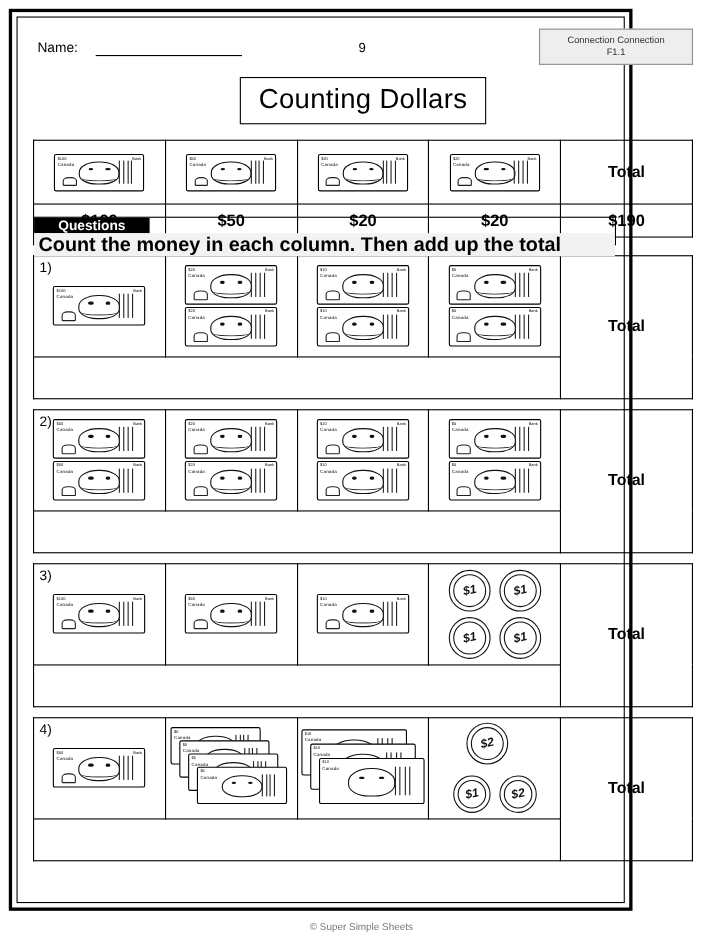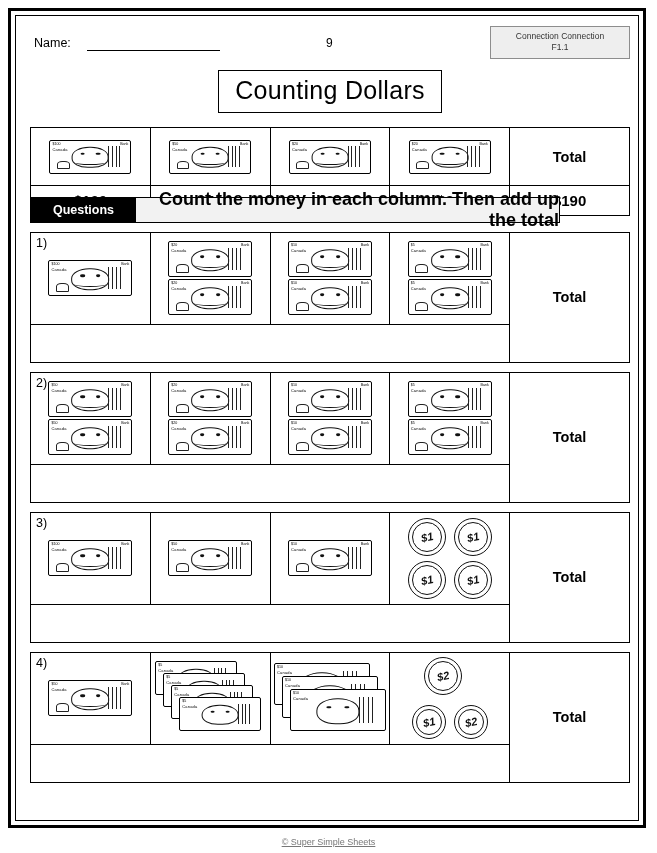--- a/index.html
+++ b/index.html
@@ -19,7 +19,7 @@
   .sheet-border {
     position: absolute;
     left: 8px; top: 8px;
-    width: 638px; height: 820px;
+    width: 567px; height: 820px;
     border: 3px solid #000;
     background: #fff;
   }

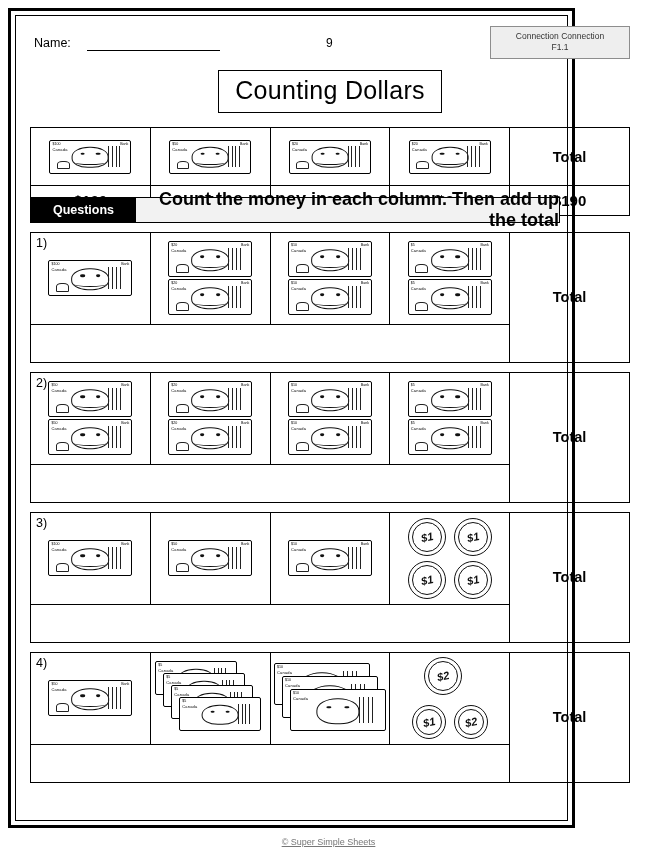--- a/index.html
+++ b/index.html
@@ -124,6 +124,7 @@
     width: 530px;
     height: 26px;
     border: 1.4px solid #000;
+    flex-direction: column;
   }
   .q-banner .q-label {
     width: 105px;

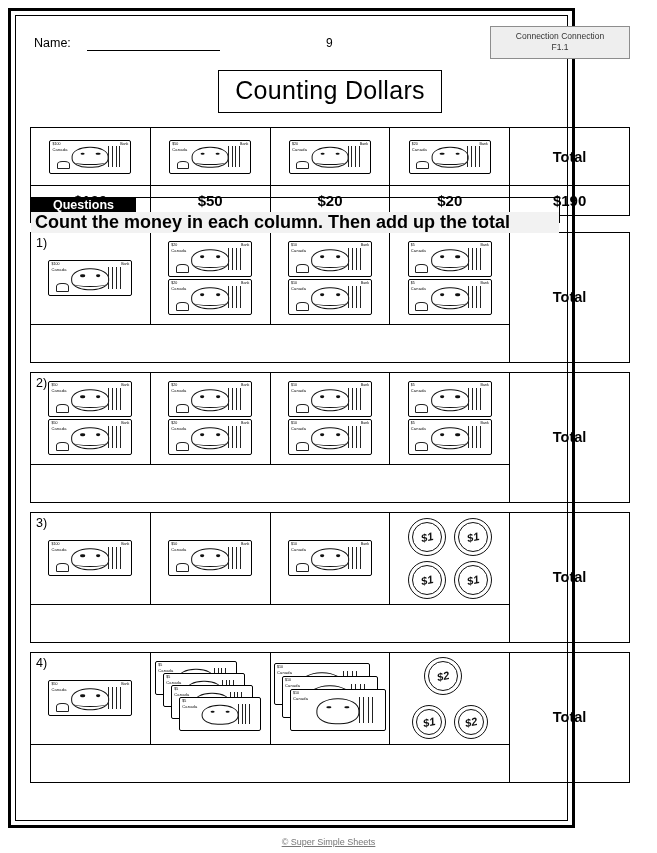--- a/index.html
+++ b/index.html
@@ -307,7 +307,6 @@
     text-align: center;
     font-size: 9px;
     color: #777;
-    text-decoration: underline;
   }
 </style>
 </head>

